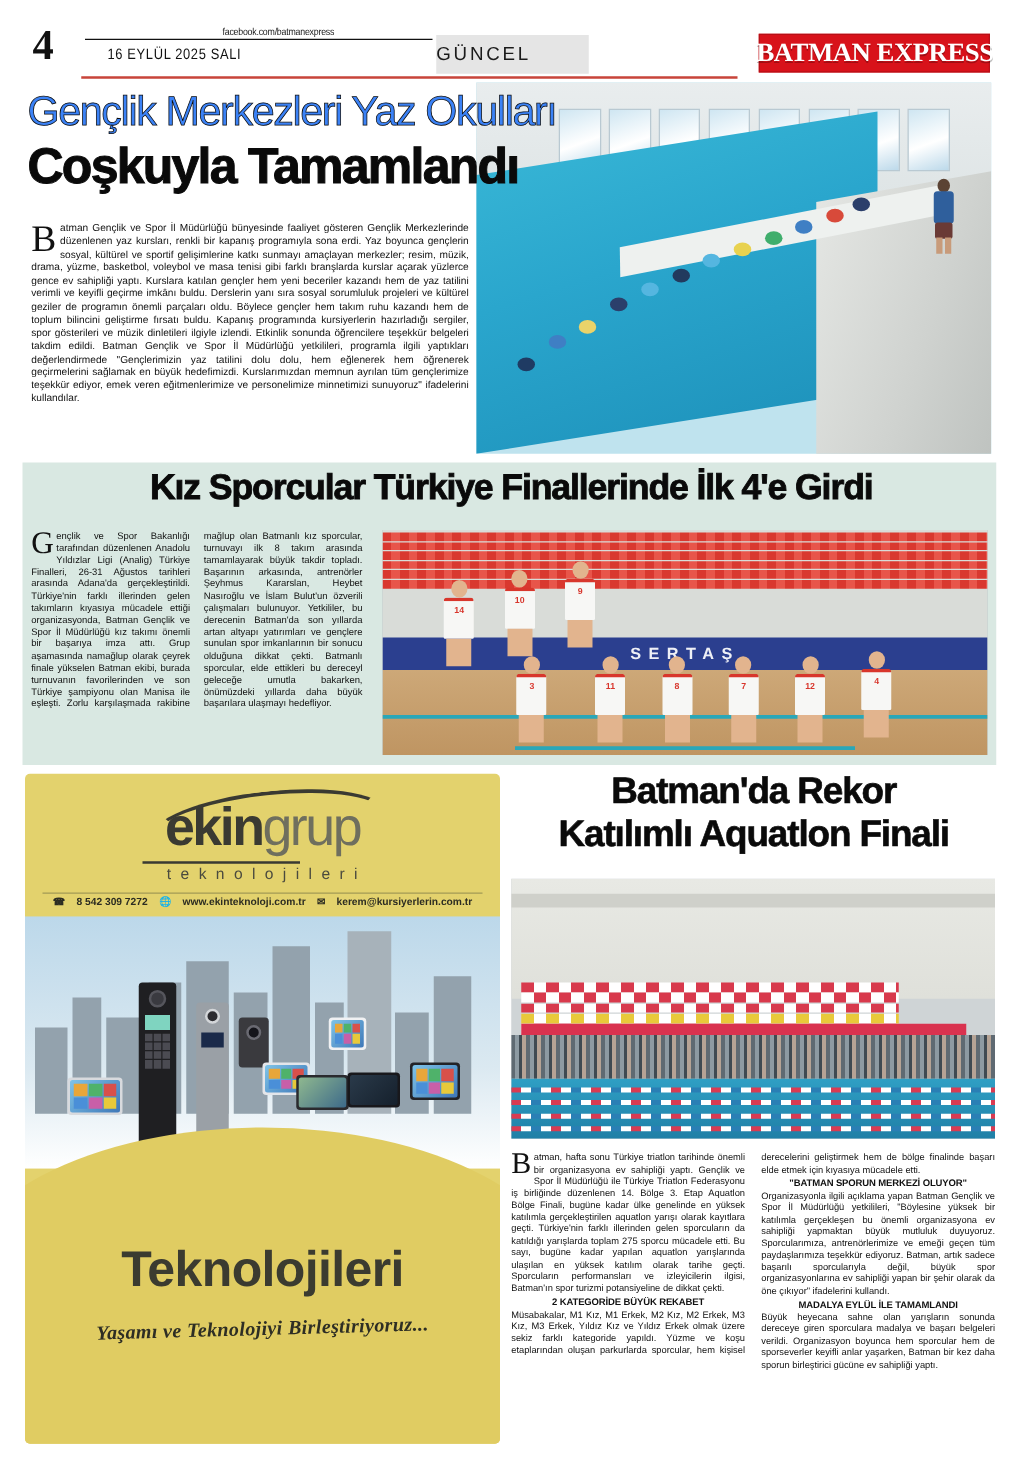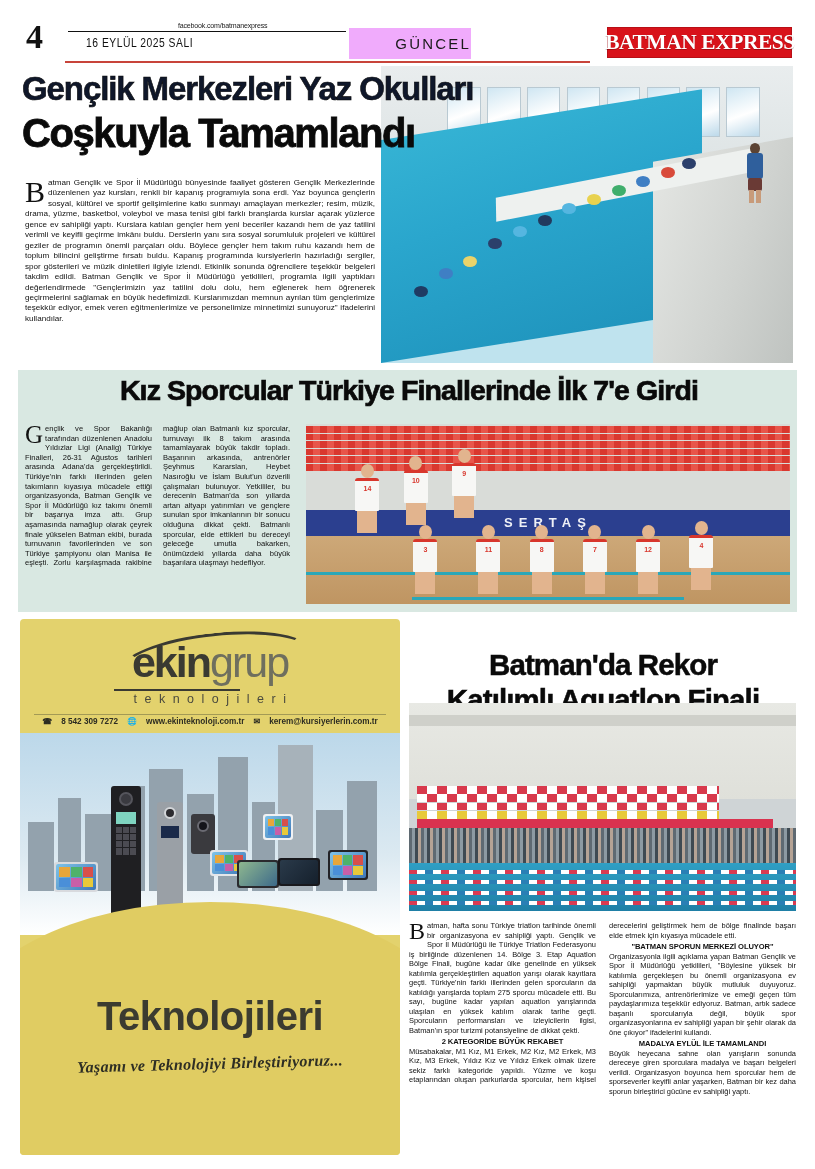--- a/index.html
+++ b/index.html
@@ -33,7 +33,7 @@
   }
   .mh-section {
     position:absolute; left:349px; top:28px; width:122px; height:31px;
-    background:#f0abfc; display:flex; align-items:center; justify-content:flex-end;
+    background:#e5e5e5; display:flex; align-items:center; justify-content:flex-start;
   }
   .mh-section span {
     font-size:15px; letter-spacing:2.2px; color:#1a1a1a;

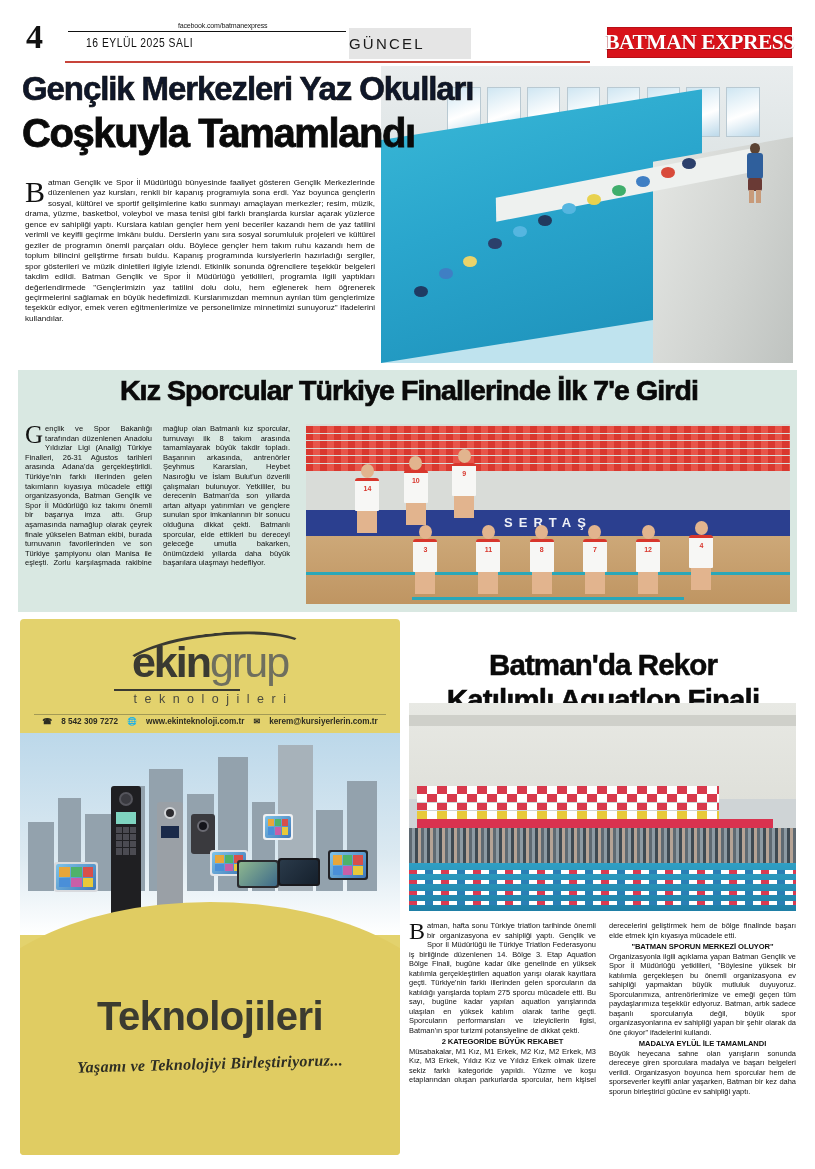--- a/index.html
+++ b/index.html
@@ -61,7 +61,7 @@
     position:absolute; left:22px; top:72px; width:560px; z-index:6;
   }
   .a1-head .l1 {
-    font-size:33px; font-weight:bold; color:#0f172a; line-height:1.02;
+    font-size:33px; font-weight:normal; color:#3b82f6; line-height:1.02;
     letter-spacing:-1.1px; font-family:"Liberation Sans", sans-serif;
     -webkit-text-stroke:0.6px #0a0a0a;
   }

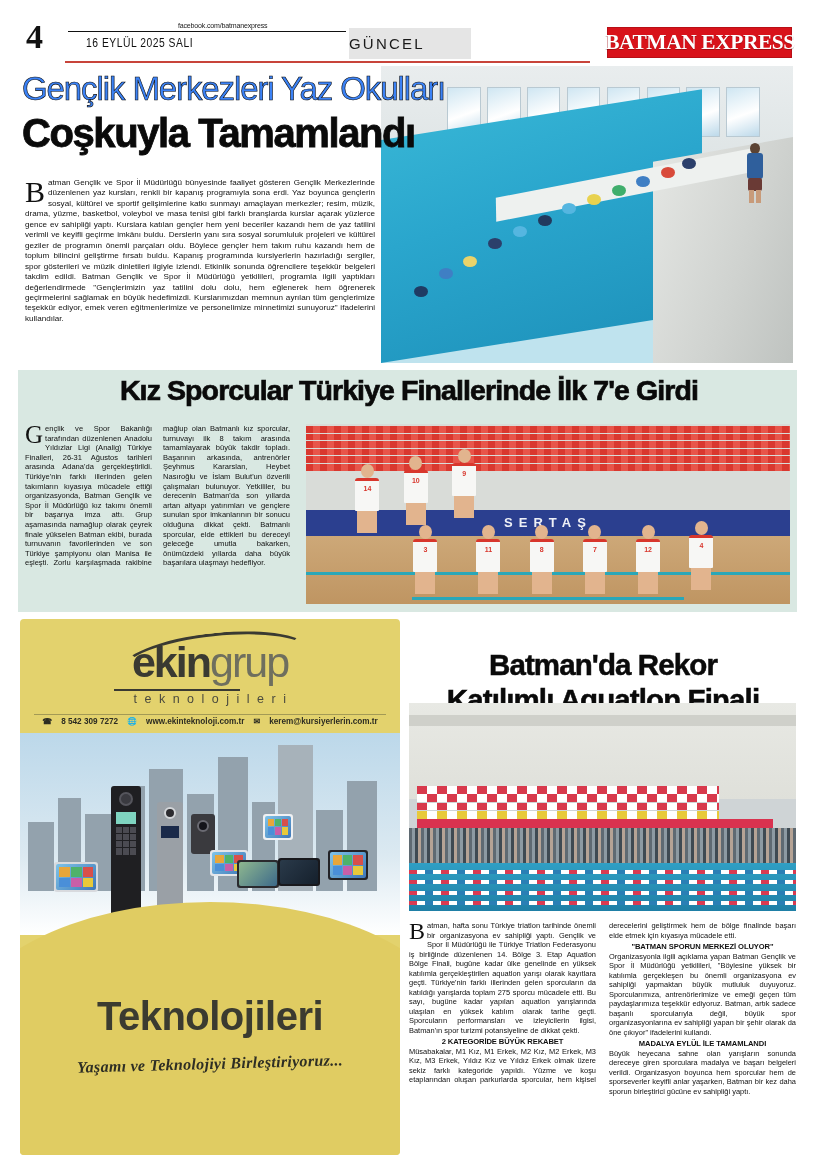--- a/index.html
+++ b/index.html
@@ -326,7 +326,7 @@
   </div>
 
   <div class="a2-wrap"></div>
-  <div class="a2-head">Kız Sporcular Türkiye Finallerinde İlk 7'e Girdi</div>
+  <div class="a2-head">Kız Sporcular Türkiye Finallerinde İlk 4'e Girdi</div>
 
   <div class="a2-cols">
     <span class="dropcap">G</span><span>ençlik ve Spor Bakanlığı tarafından düzenlenen Anadolu Yıldızlar Ligi (Analig) Türkiye Finalleri, 26-31 Ağustos tarihleri arasında Adana'da gerçekleştirildi. Türkiye'nin farklı illerinden gelen takımların kıyasıya mücadele ettiği organizasyonda, Batman Gençlik ve Spor İl Müdürlüğü kız takımı önemli bir başarıya imza attı. Grup aşamasında namağlup olarak çeyrek finale yükselen Batman ekibi, burada turnuvanın favorilerinden ve son Türkiye şampiyonu olan Manisa ile eşleşti. Zorlu karşılaşmada rakibine mağlup olan Batmanlı kız sporcular, turnuvayı ilk 8 takım arasında tamamlayarak büyük takdir topladı. Başarının arkasında, antrenörler Şeyhmus Kararslan, Heybet Nasıroğlu ve İslam Bulut'un özverili çalışmaları bulunuyor. Yetkililer, bu derecenin Batman'da son yıllarda artan altyapı yatırımları ve gençlere sunulan spor imkanlarının bir sonucu olduğuna dikkat çekti. Batmanlı sporcular, elde ettikleri bu dereceyl geleceğe umutla bakarken, önümüzdeki yıllarda daha büyük başarılara ulaşmayı hedefliyor.</span>

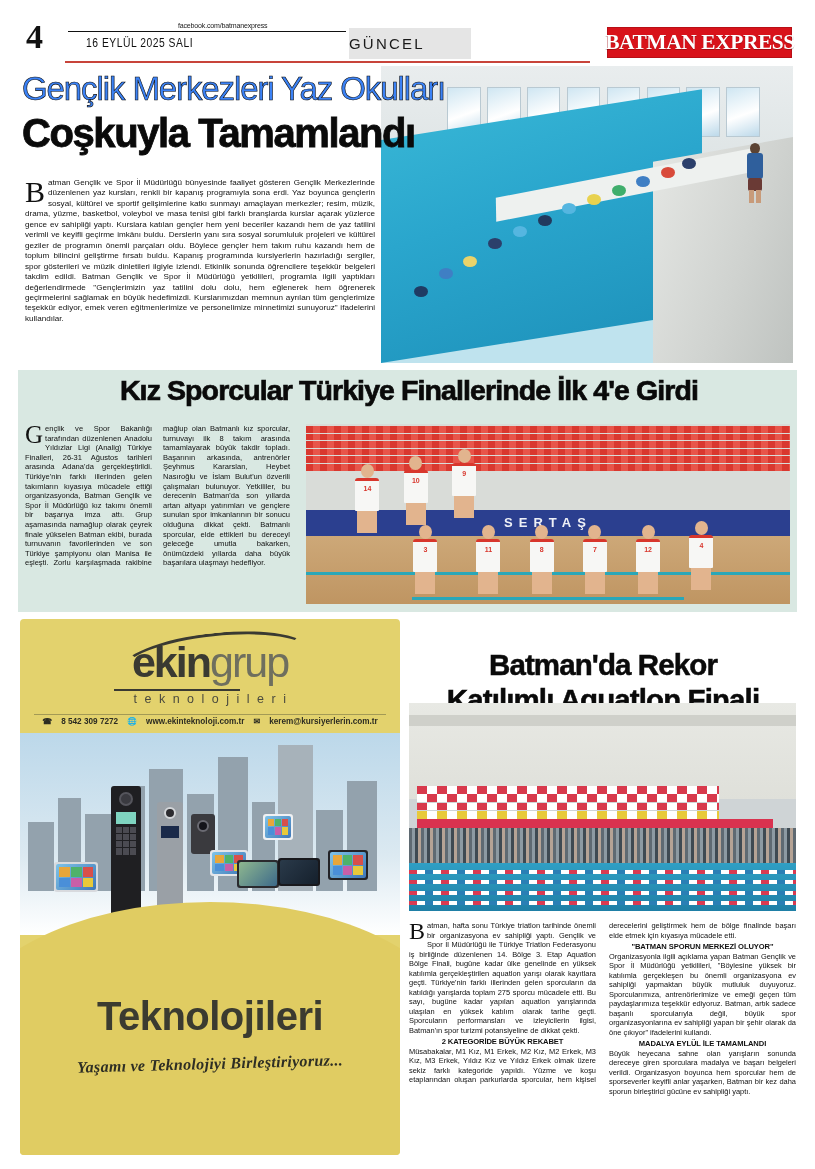--- a/index.html
+++ b/index.html
@@ -173,7 +173,7 @@
 
   
   .a3-head {
-    position:absolute; left:410px; top:648px; width:386px; text-align:center;
+    position:absolute; left:410px; top:616px; width:386px; text-align:center;
     font-size:29.5px; font-weight:bold; color:#0a0a0a; line-height:1.18;
     letter-spacing:-0.9px; font-family:"Liberation Sans", sans-serif;
     -webkit-text-stroke:0.5px #0a0a0a;

